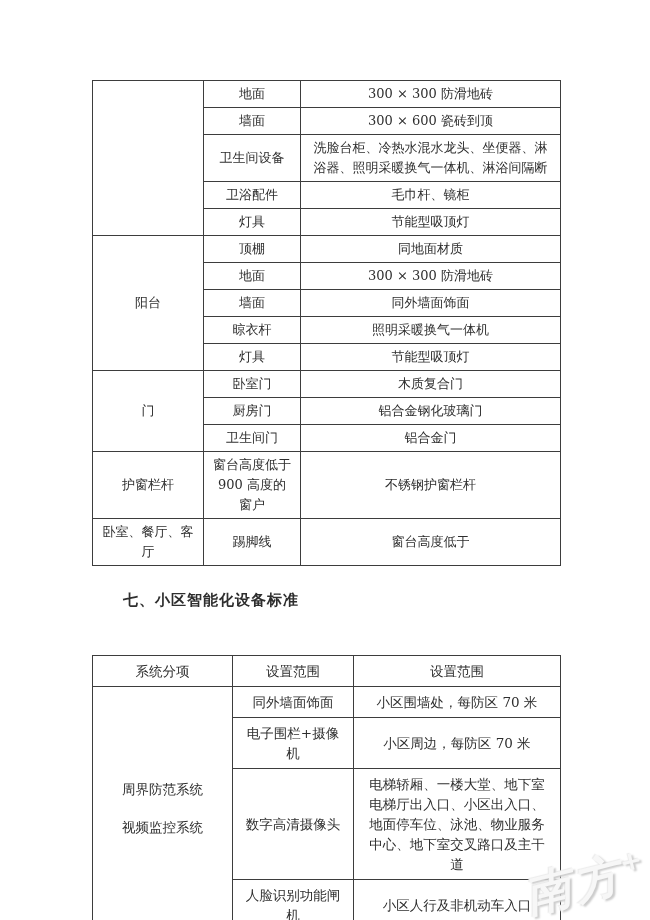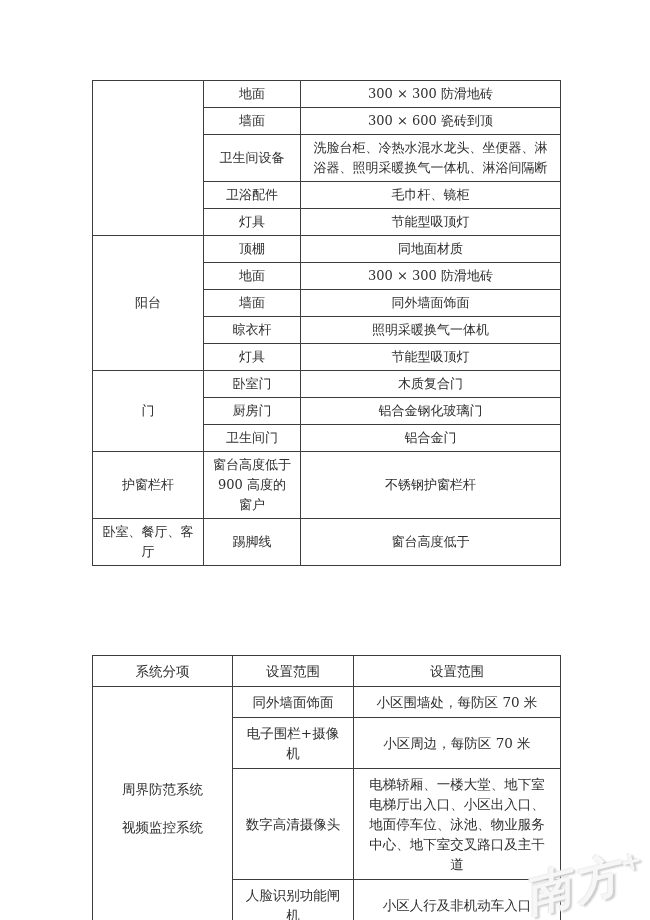--- a/index.html
+++ b/index.html
@@ -137,6 +137,7 @@
     </tbody>
   </table>
 
+  <div class="heading">七、小区智能化设备标准</div>
 
   <table class="t t2">
     <colgroup>

